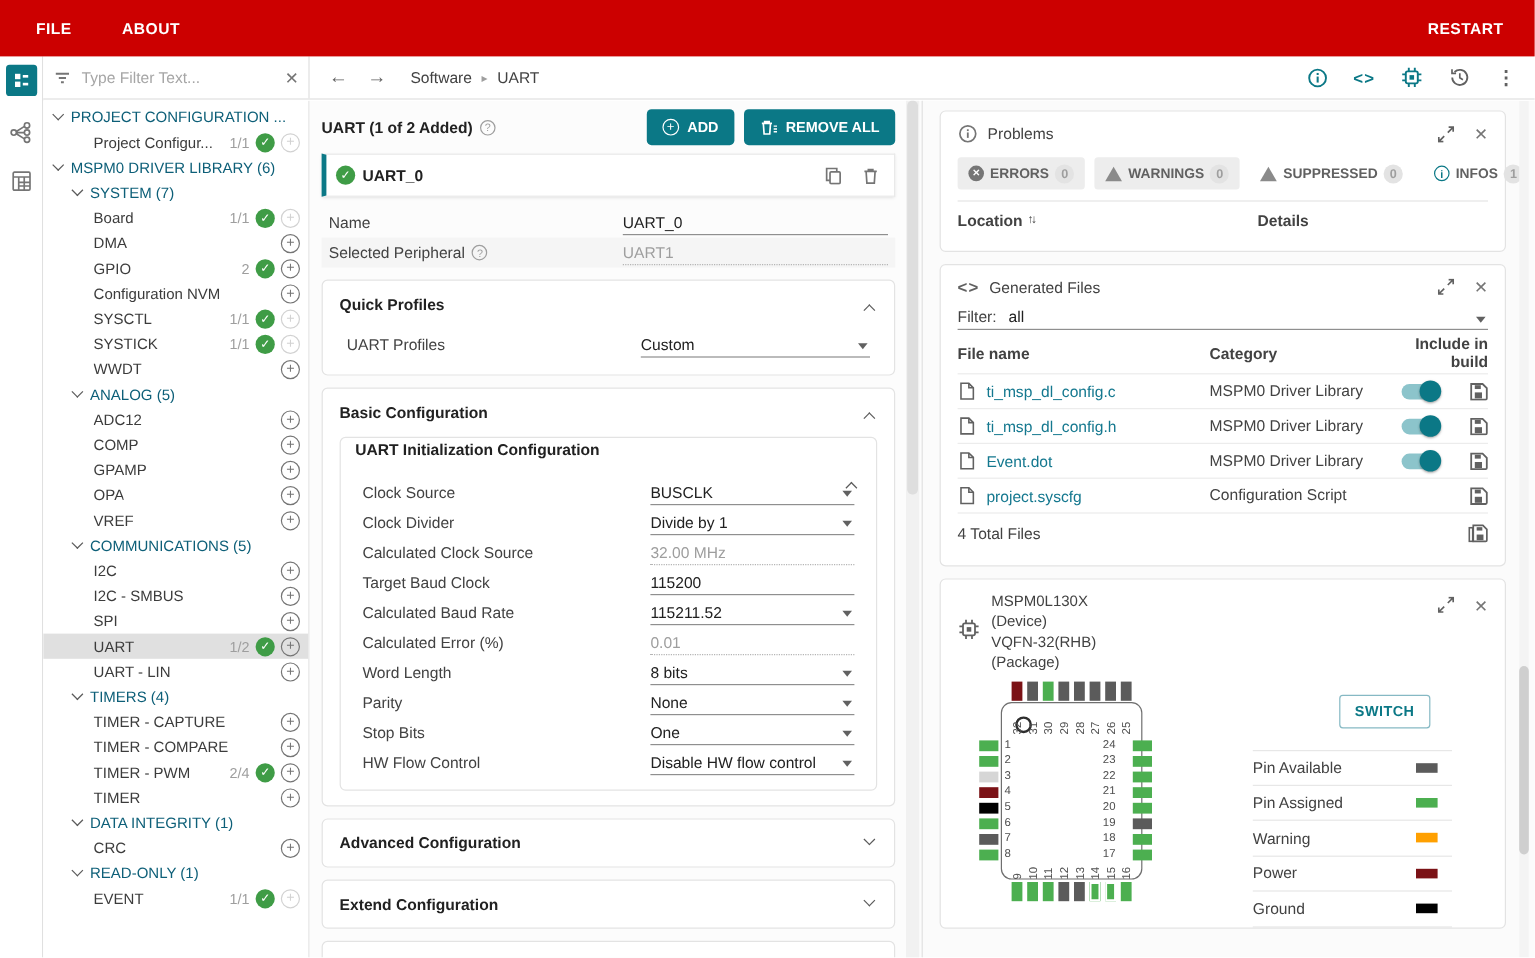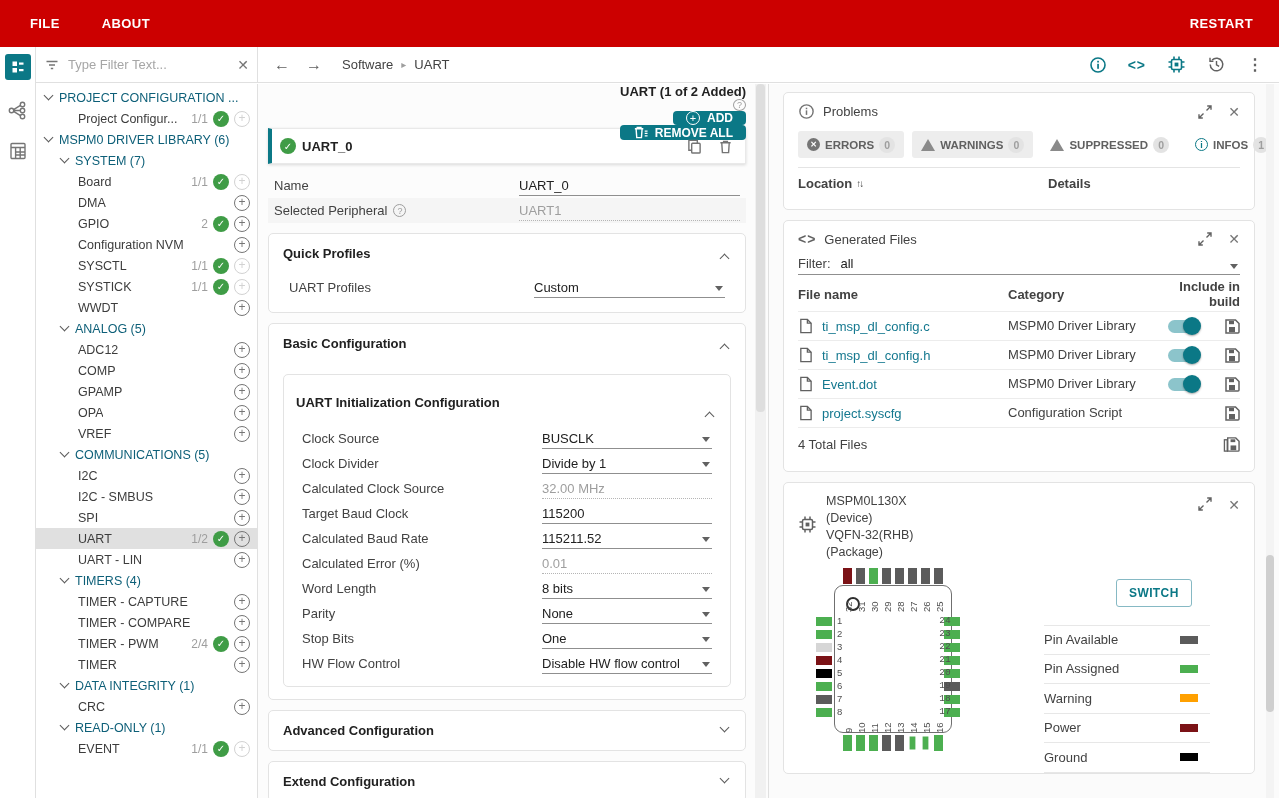--- a/index.html
+++ b/index.html
@@ -63,7 +63,7 @@
     padding:0 22px 0 10px; overflow:hidden; }
   .center-scrollbar { position:absolute; top:84px; left:755px; width:11px; bottom:0; background:#f1f1f1; }
   .center-scrollbar .thumb { position:absolute; top:0; left:1px; width:9px; height:46%; background:#dedede; border-radius:4px; }
-  .main-header { display:flex; align-items:flex-end; height:44px;flex-direction:column; }
+  .main-header { display:flex; align-items:center; height:44px; }
   .main-title { font-weight:700; font-size:13px; color:#212121; }
   .help-circle { width:13px; height:13px; border:1px solid #9e9e9e; border-radius:50%; color:#9e9e9e;
     font-size:9px; display:inline-flex; align-items:center; justify-content:center; margin-left:6px; }

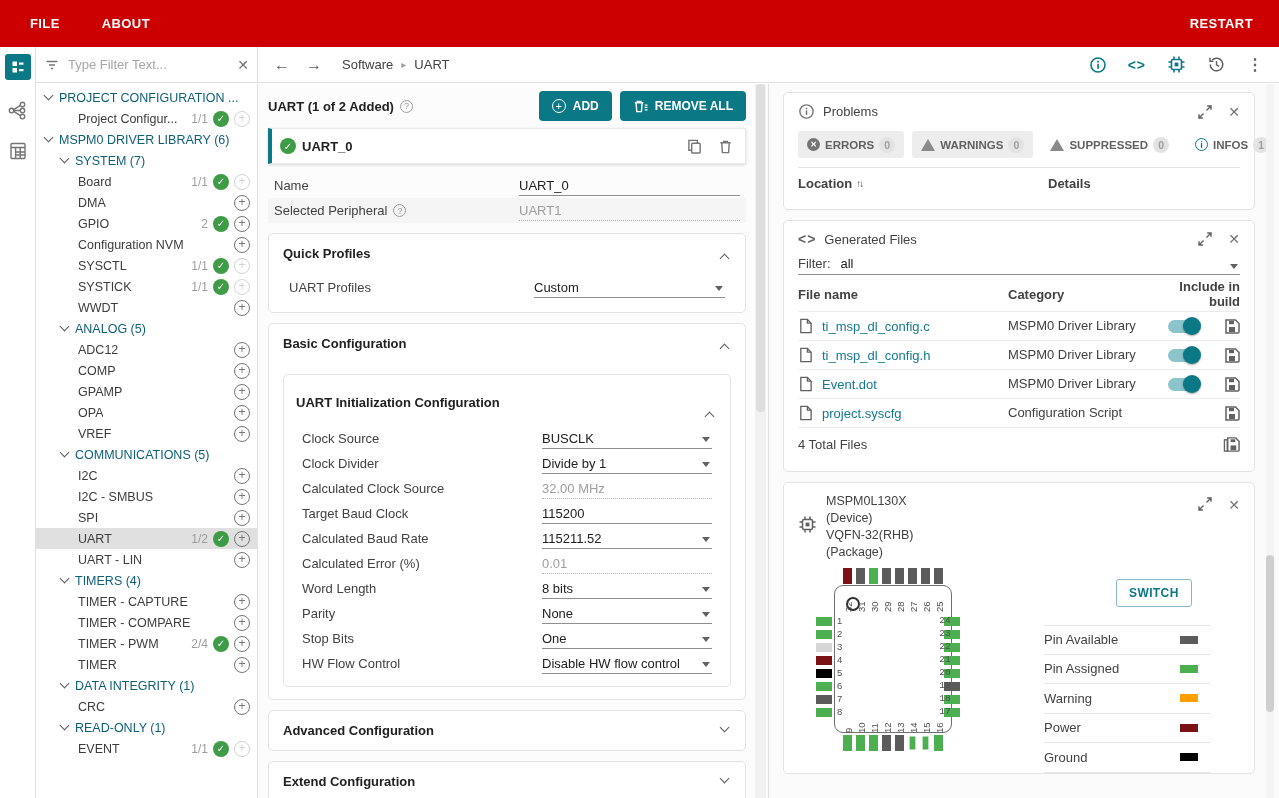--- a/index.html
+++ b/index.html
@@ -90,7 +90,7 @@
     margin-top:10px; position:relative; }
   .card-title { font-weight:700; font-size:13px; color:#212121; }
   .card-chev { position:absolute; right:17px; top:17px; cursor:pointer; }
-  .inner-card { border:1px solid #e3e3e3; border-radius:5px; padding:20px 12px 10px; margin-top:23px; position:relative; }
+  .inner-card { border:1px solid #e3e3e3; border-radius:5px; padding:2px 12px 10px; margin-top:13px; position:relative; }
   .inner-card .fields { margin-top:16px; }
   .inner-card .field-label { width:240px; }
   .qp-row { margin-top:14px; }

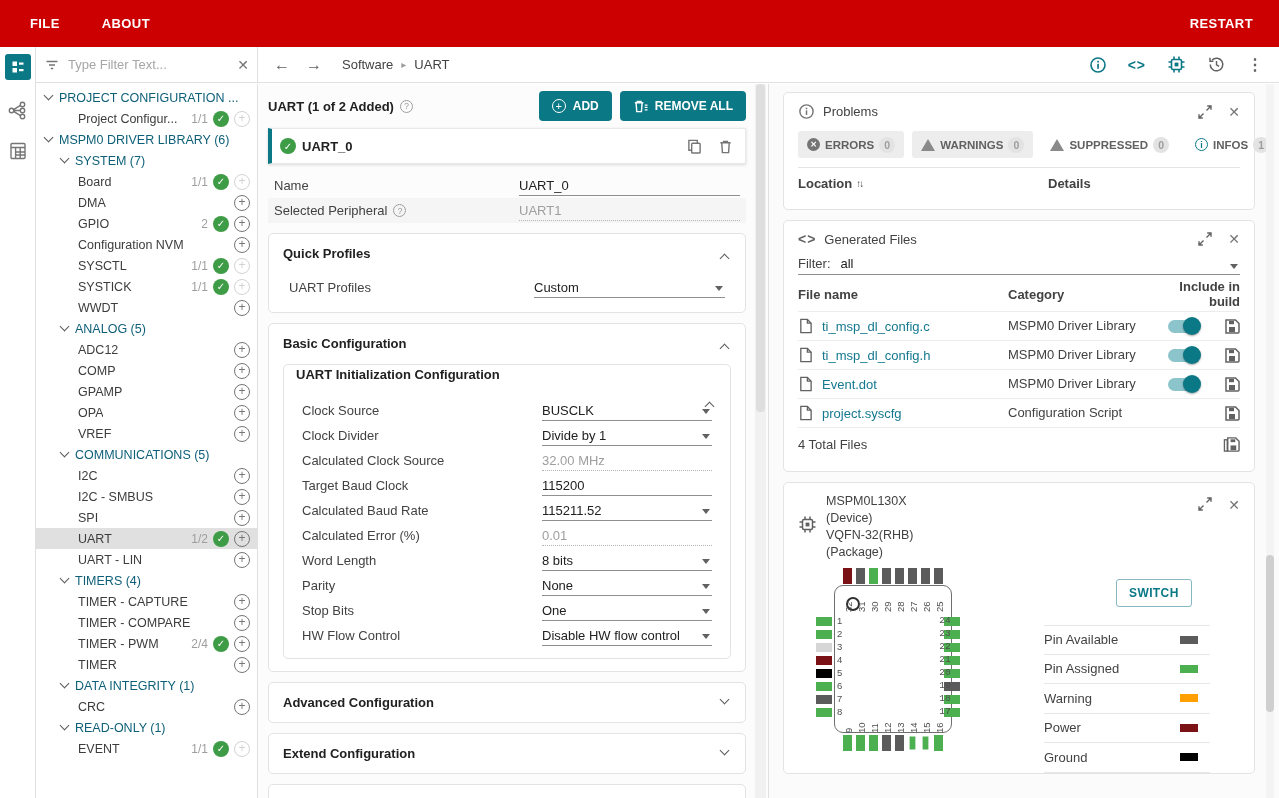--- a/index.html
+++ b/index.html
@@ -159,7 +159,7 @@
   .pins-left .pin, .pins-right .pin { width:16px; height:9px; }
   .nums-left, .nums-right { position:absolute; top:50px; display:flex; flex-direction:column; gap:2.5px;
     font-size:9.5px; color:#4f4f4f; }
-  .nums-left { left:25px; } .nums-right { right:40px; text-align:center; width:14px;font-family:Liberation Mono, monospace; }
+  .nums-left { left:25px; } .nums-right { right:59px; text-align:left; width:14px; }
   .nums-left div, .nums-right div { height:10.5px; }
   .pin[data-status="available"] { background:#5b5b5b; }
   .pin[data-status="assigned"]  { background:#4caf50; }

